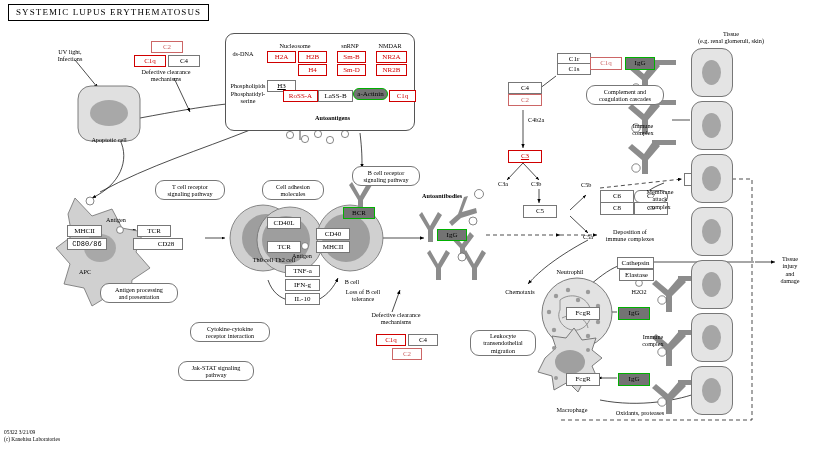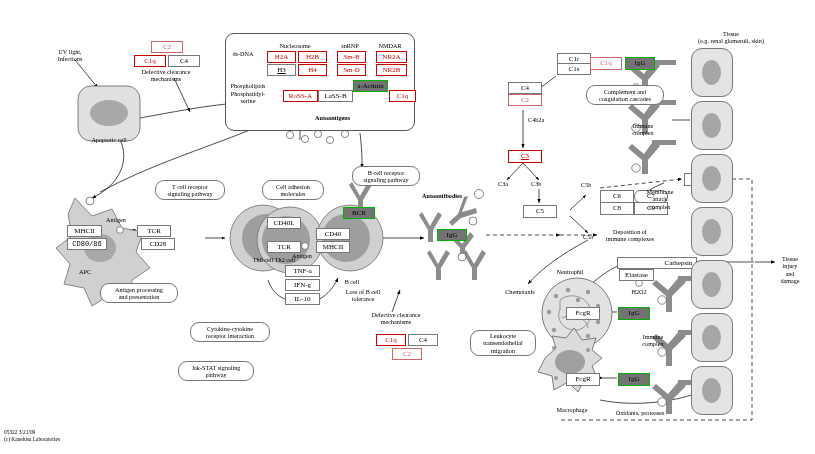--- a/index.html
+++ b/index.html
@@ -281,6 +281,7 @@
 
   </svg>
 
+  <div id="title">SYSTEMIC LUPUS ERYTHEMATOSUS</div>
 
   <div class="t c" style="left:70px;top:48px;">
     <span style="white-space:pre-line;">UV light,

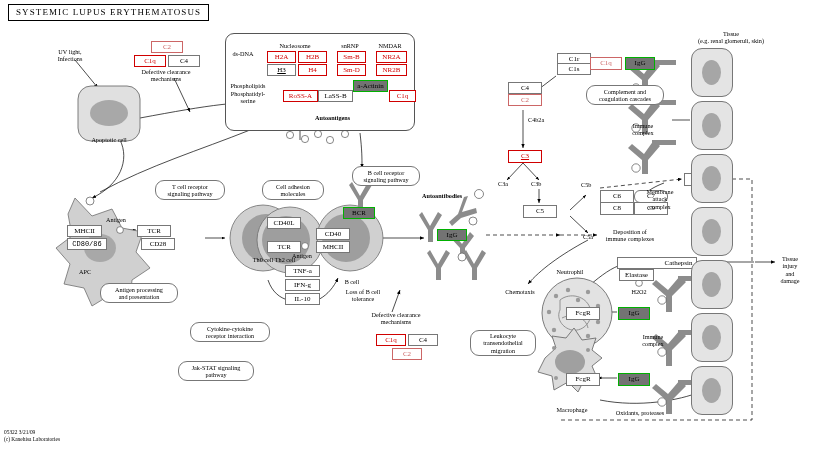--- a/index.html
+++ b/index.html
@@ -307,7 +307,7 @@
 
   <div class="box red" style="left:267px;top:51px;width:27px;height:10px;">H2A</div>
   <div class="box red" style="left:298px;top:51px;width:27px;height:10px;">H2B</div>
-  <div class="box grey" style="left:267px;top:64px;width:27px;height:10px;text-decoration:underline;">H3</div>
+  <div class="box grey" style="left:267px;top:80px;width:27px;height:10px;text-decoration:underline;">H3</div>
   <div class="box red" style="left:298px;top:64px;width:27px;height:10px;">H4</div>
 
   <div class="box red" style="left:337px;top:51px;width:27px;height:10px;">Sm-B</div>

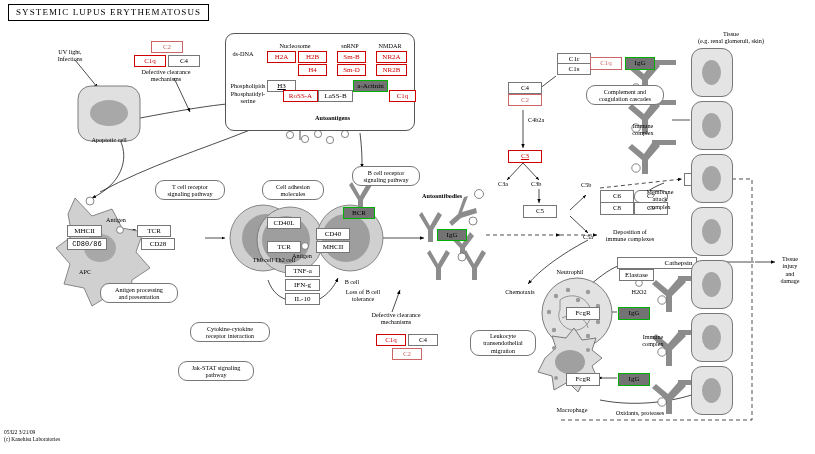--- a/index.html
+++ b/index.html
@@ -318,7 +318,7 @@
 
   <div class="box red" style="left:283px;top:90px;width:33px;height:10px;">RoSS-A</div>
   <div class="box grey" style="left:318px;top:90px;width:33px;height:10px;">LaSS-B</div>
-  <div class="box green" style="left:353px;top:80px;width:33px;height:10px;">a-Actinin</div>
+  <div class="box green" style="left:353px;top:88px;width:33px;height:10px;border-radius:6px;">a-Actinin</div>
   <div class="box red" style="left:389px;top:90px;width:25px;height:10px;">C1q</div>
 
   <div class="t b" style="left:315px;top:114px;">Autoantigens</div>

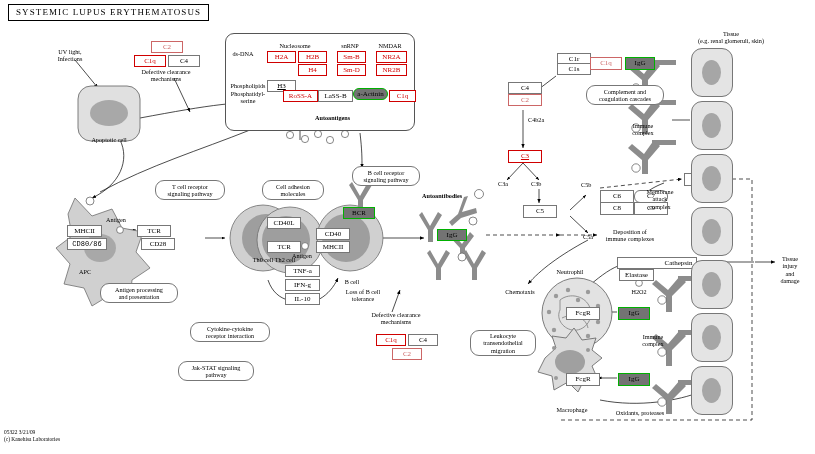--- a/index.html
+++ b/index.html
@@ -349,7 +349,7 @@
   <div class="box grey" style="left:67px;top:225px;width:33px;height:10px;">MHCII</div>
   <div class="box grey" style="left:67px;top:238px;width:38px;height:10px;font-family:Liberation Mono, monospace;">CD80/86</div>
   <div class="box grey" style="left:137px;top:225px;width:32px;height:10px;">TCR</div>
-  <div class="box grey" style="left:141px;top:238px;width:32px;height:10px;">CD28</div>
+  <div class="box grey" style="left:133px;top:238px;width:32px;height:10px;padding-left:16px;">CD28</div>
   <div class="t" style="left:106px;top:216px;">Antigen</div>
 
   <div class="box grey" style="left:267px;top:217px;width:32px;height:10px;">CD40L</div>

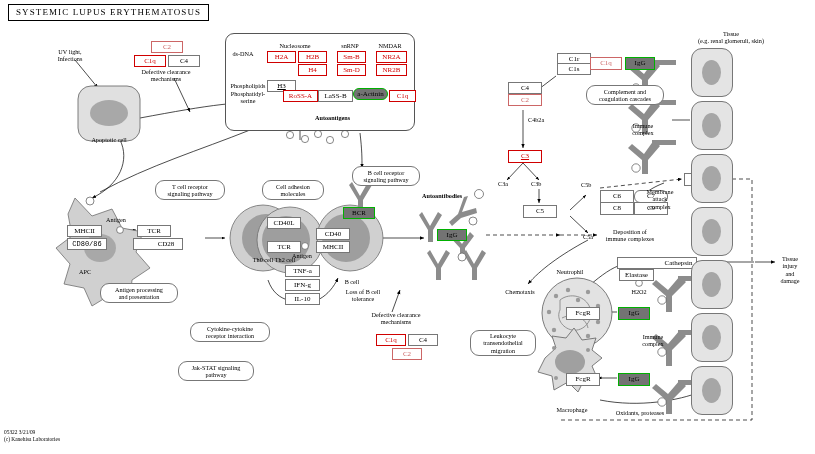--- a/index.html
+++ b/index.html
@@ -419,7 +419,7 @@
   <div class="box grey" style="left:566px;top:373px;width:32px;height:11px;">FcgR</div>
   <div class="box green" style="left:618px;top:373px;width:30px;height:11px;">IgG</div>
 
-  <div class="box grey" style="left:617px;top:257px;width:35px;height:10px;padding-left:43px;">Cathepsin</div>
+  <div class="box grey" style="left:617px;top:257px;width:35px;height:10px;">Cathepsin</div>
   <div class="box grey" style="left:619px;top:269px;width:33px;height:10px;">Elastase</div>
   <div class="t c" style="left:639px;top:288px;">H2O2</div>
   <div class="t c" style="left:640px;top:409px;">Oxidants, proteases</div>

